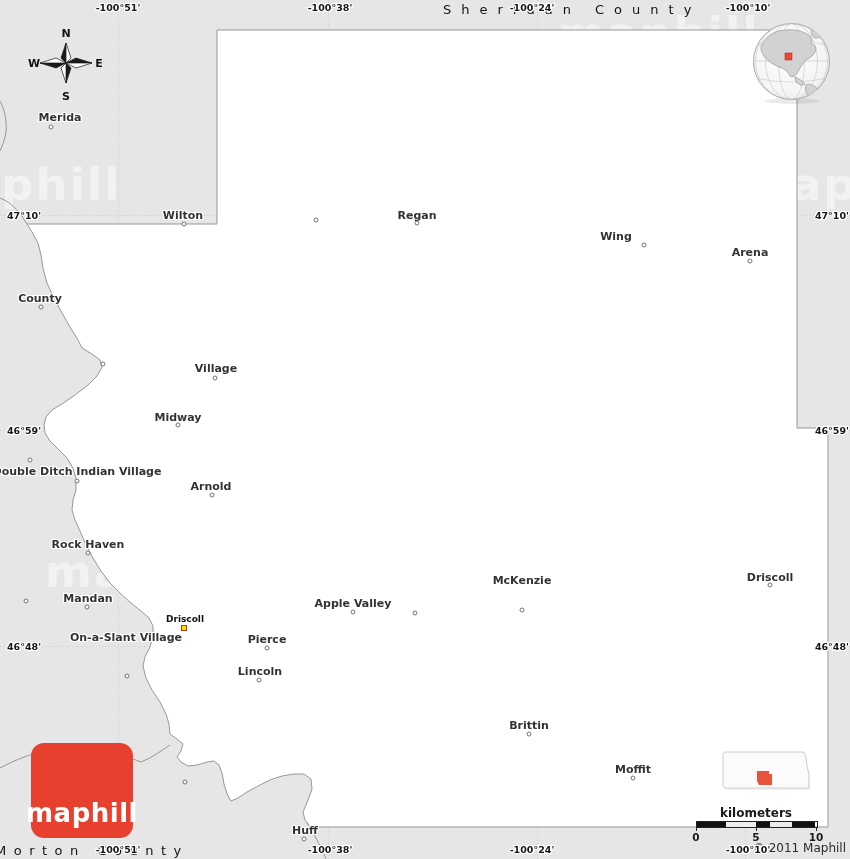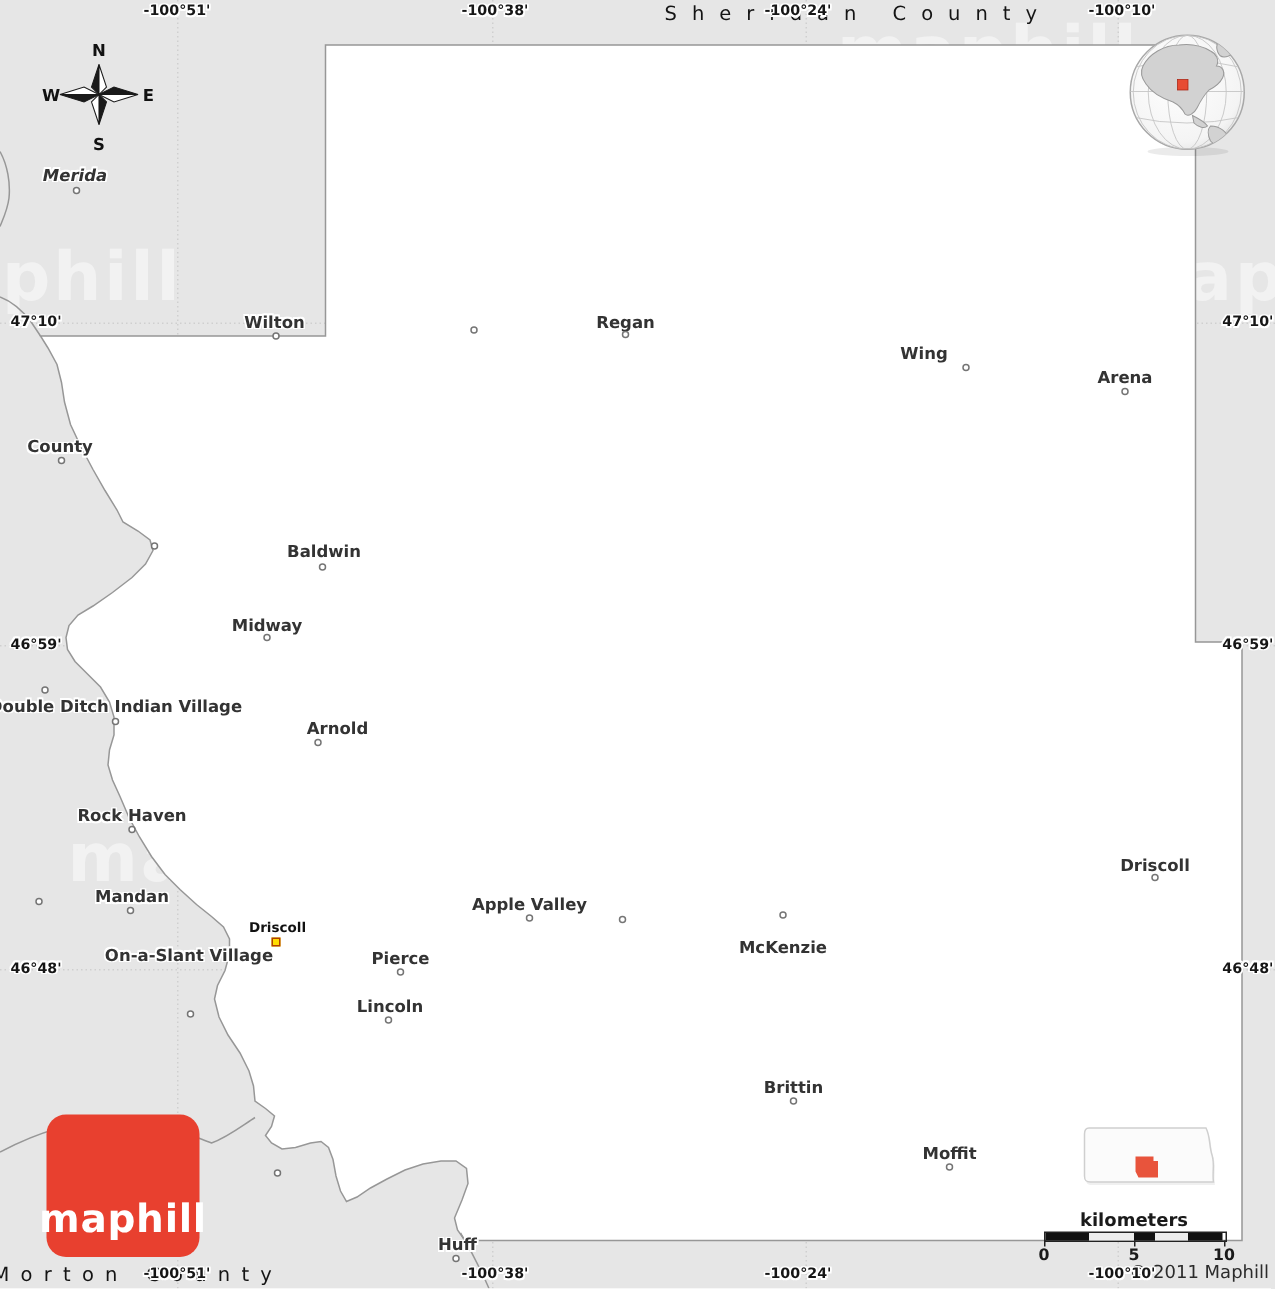--- a/index.html
+++ b/index.html
@@ -179,7 +179,7 @@
   <div class="overlay" id="overlay">
     <div class="county-name" style="left:443px;top:2px;">Sheridan County</div>
     <div class="county-name bottom" style="left:-5px;top:843px;">Morton County</div>
-  <div class="town-label" style="left: 50px; top: 117px; font-style: italic;">Merida</div>
+  <div class="town-label" style="left: 60px; top: 117px;">Merida</div>
       <div class="marker-circle" style="left: 51px; top: 127px;"></div>
       <div class="town-label" style="left: 183px; top: 215px;">Wilton</div>
       <div class="marker-circle" style="left: 184px; top: 224px;"></div>

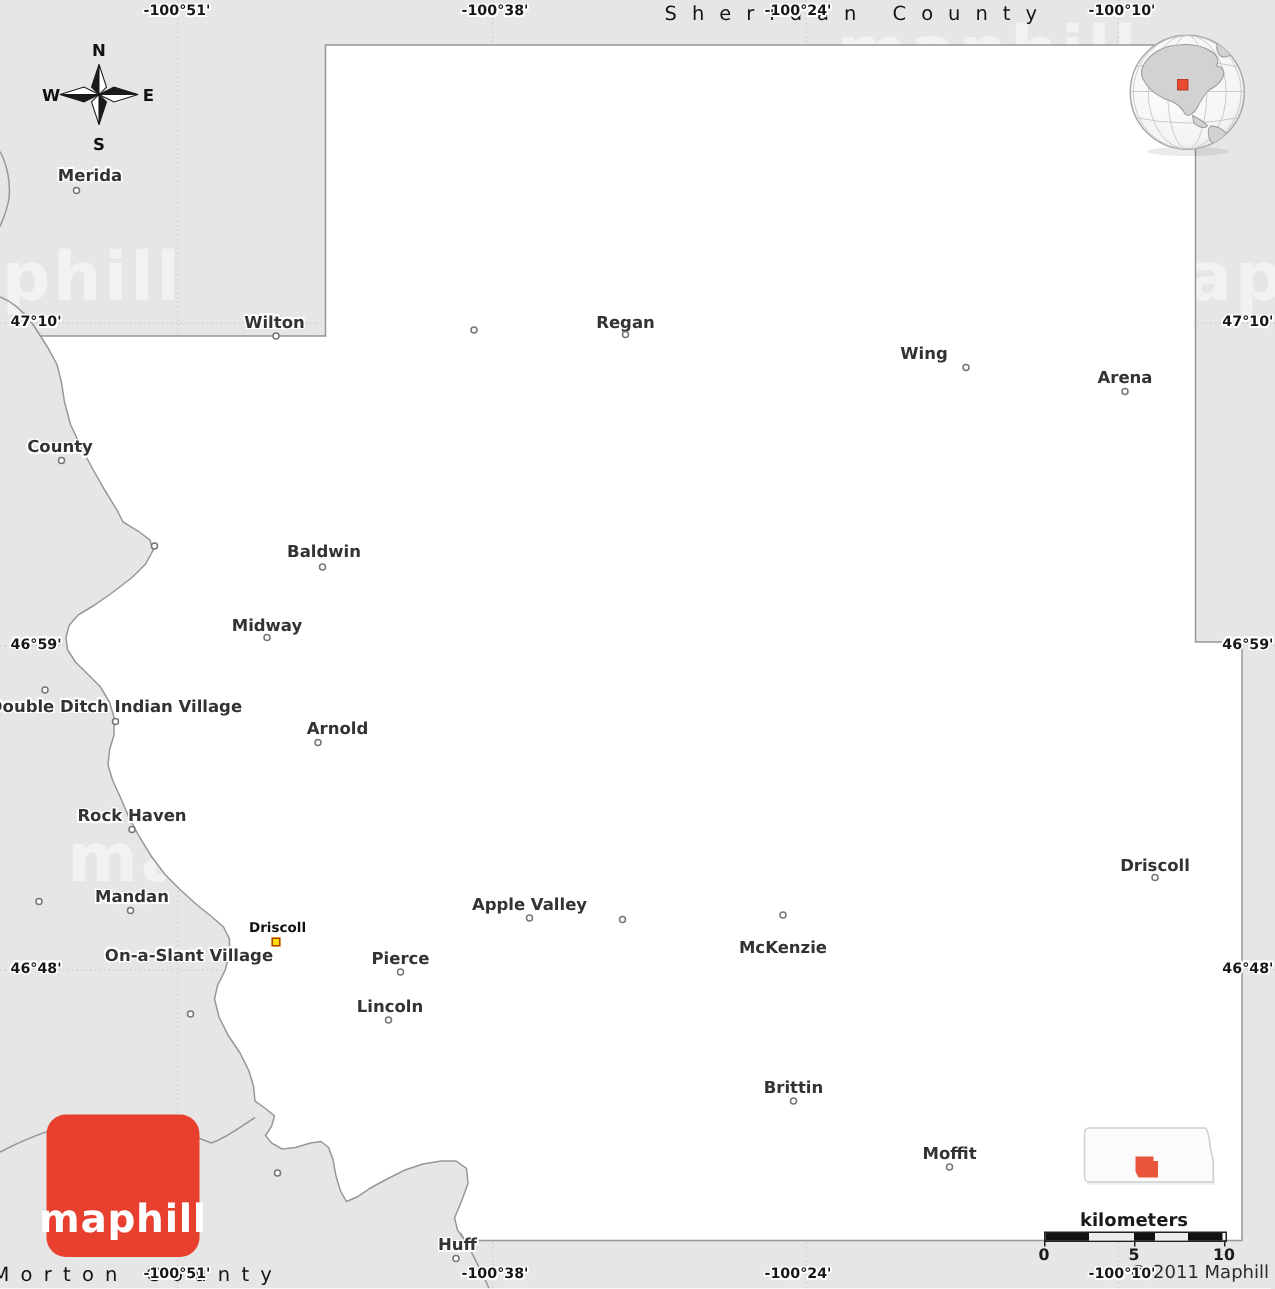--- a/index.html
+++ b/index.html
@@ -191,7 +191,7 @@
       <div class="marker-circle" style="left: 750px; top: 261px;"></div>
       <div class="town-label" style="left: 40px; top: 298px;">County</div>
       <div class="marker-circle" style="left: 41px; top: 307px;"></div>
-      <div class="town-label" style="left: 216px; top: 368px;">Baldwin</div>
+      <div class="town-label" style="left: 216px; top: 368px;">Village</div>
       <div class="marker-circle" style="left: 215px; top: 378px;"></div>
       <div class="town-label" style="left: 178px; top: 417px;">Midway</div>
       <div class="marker-circle" style="left: 178px; top: 425px;"></div>

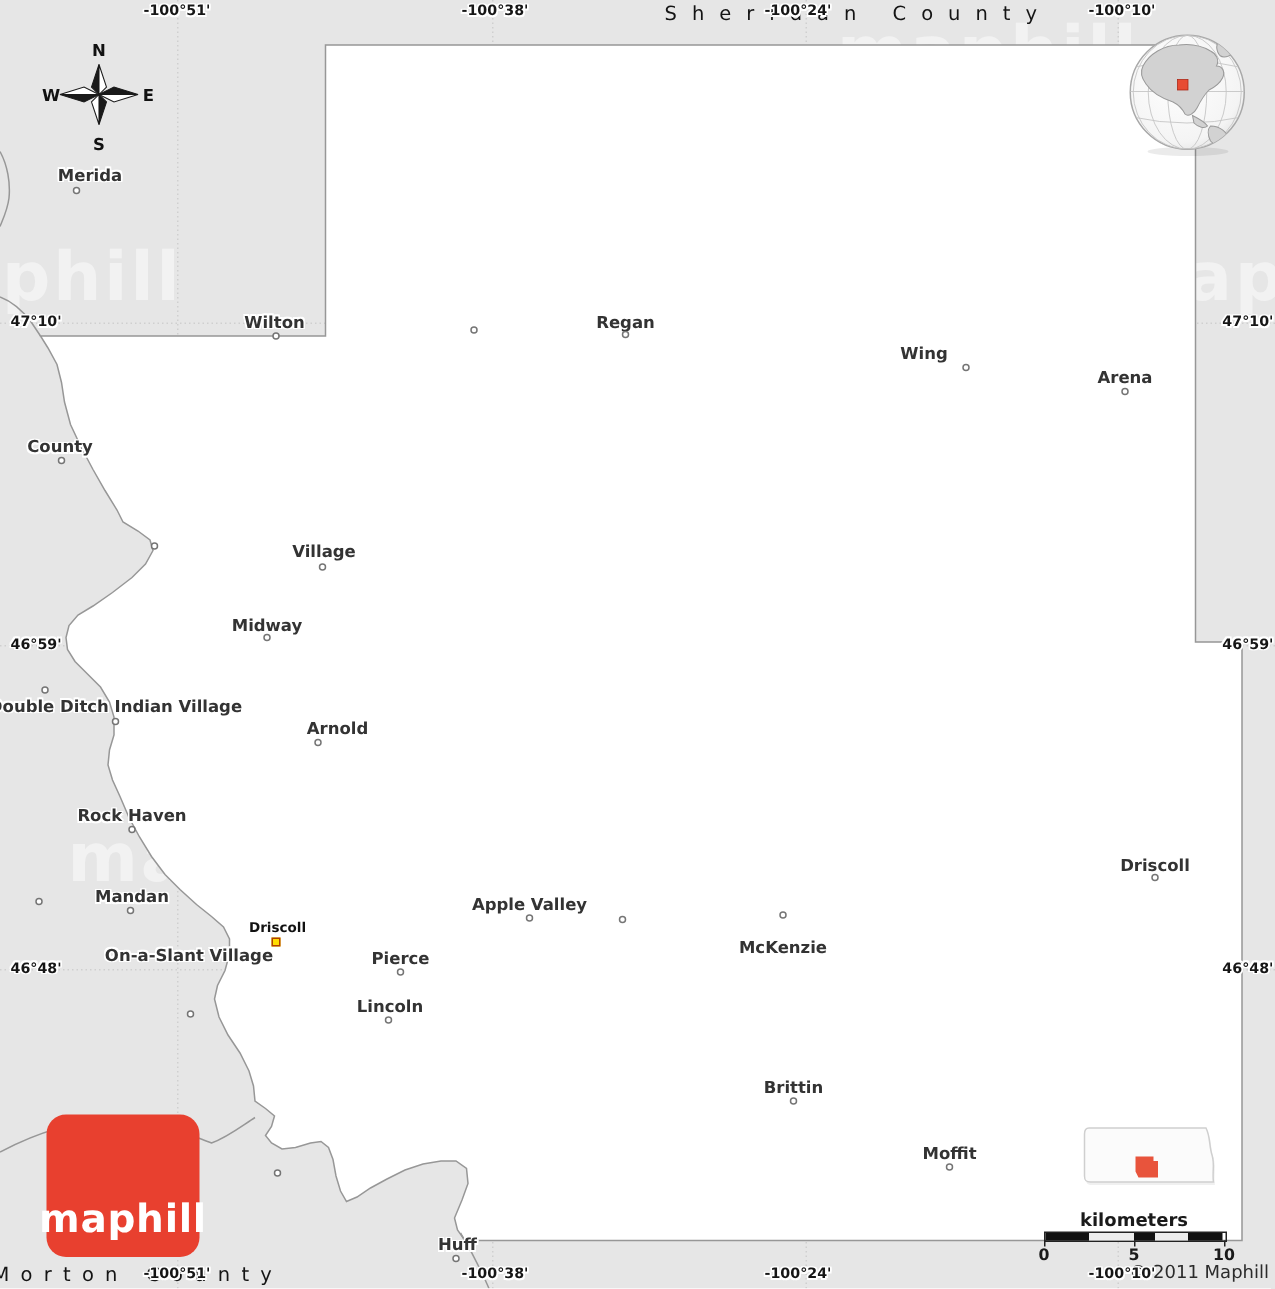--- a/index.html
+++ b/index.html
@@ -197,7 +197,7 @@
       <div class="marker-circle" style="left: 178px; top: 425px;"></div>
       <div class="town-label" style="left: 77px; top: 471px;">Double Ditch Indian Village</div>
       <div class="marker-circle" style="left: 77px; top: 481px;"></div>
-      <div class="town-label" style="left: 225px; top: 486px; text-align: right;">Arnold</div>
+      <div class="town-label" style="left: 211px; top: 486px; text-align: right;">Arnold</div>
       <div class="marker-circle" style="left: 212px; top: 495px;"></div>
       <div class="town-label" style="left: 88px; top: 544px;">Rock Haven</div>
       <div class="marker-circle" style="left: 88px; top: 553px;"></div>

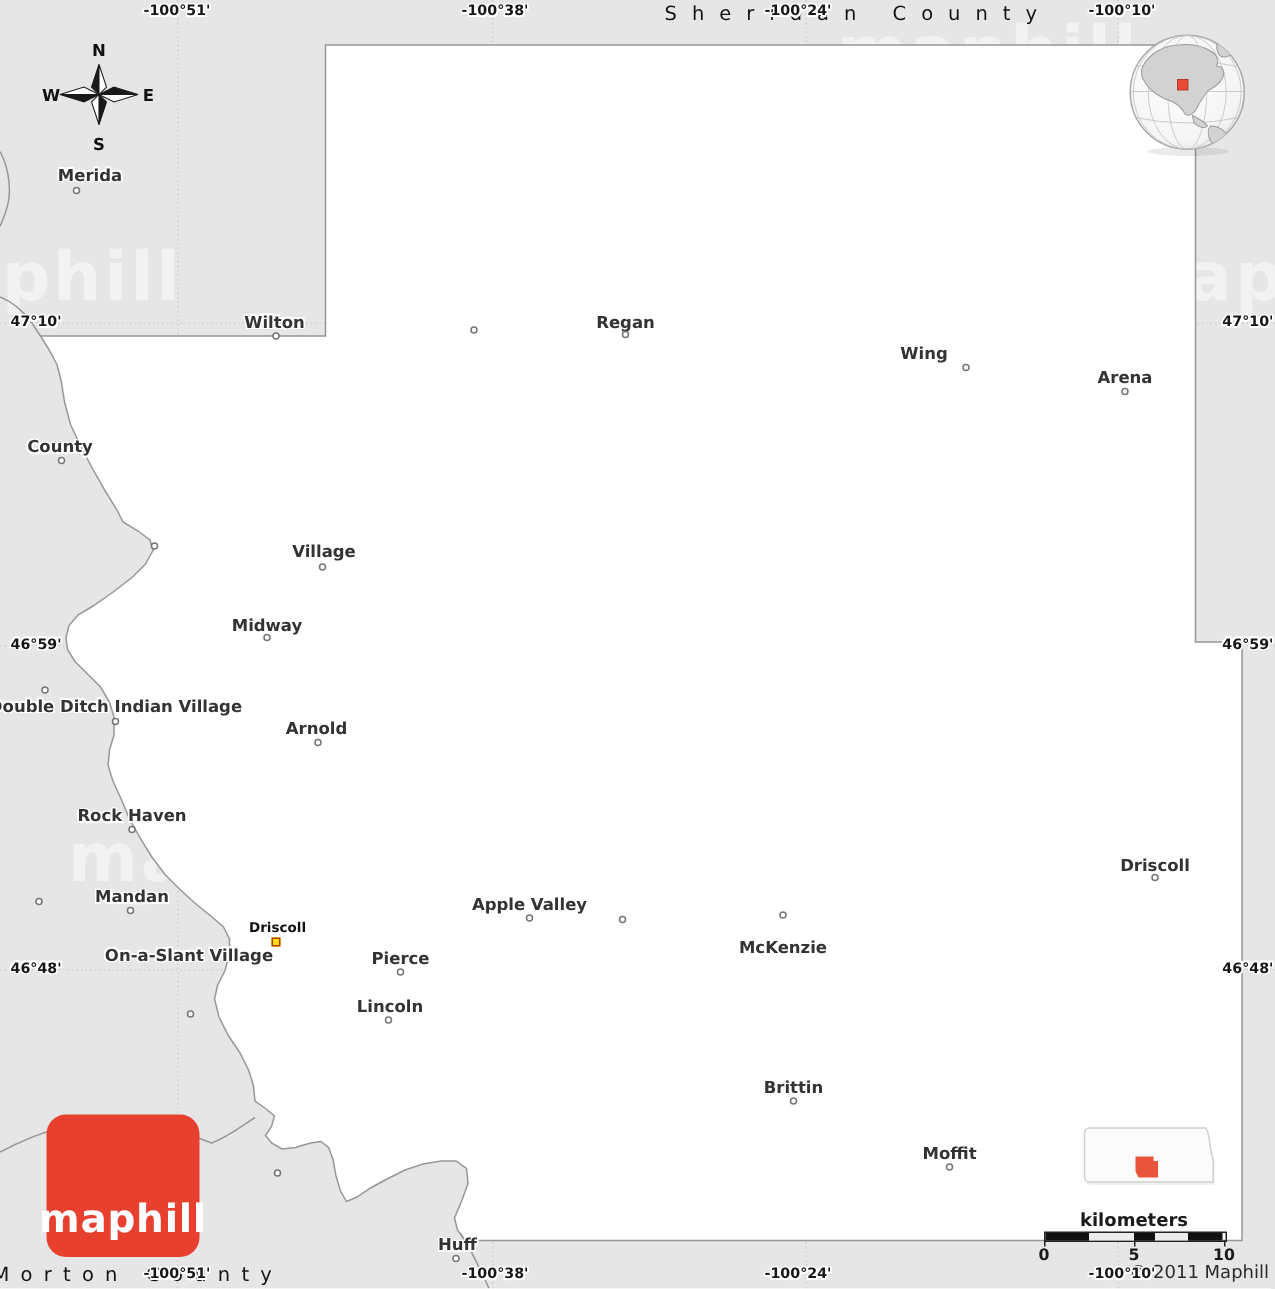--- a/index.html
+++ b/index.html
@@ -207,7 +207,7 @@
       <div class="marker-square" style="left: 184px; top: 628px;"></div>
       <div class="town-label" style="left: 353px; top: 603px;">Apple Valley</div>
       <div class="marker-circle" style="left: 353px; top: 612px;"></div>
-      <div class="town-label" style="left: 522px; top: 632px;">McKenzie</div>
+      <div class="town-label" style="left: 522px; top: 580px;">McKenzie</div>
       <div class="marker-circle" style="left: 522px; top: 610px;"></div>
       <div class="town-label" style="left: 770px; top: 577px;">Driscoll</div>
       <div class="marker-circle" style="left: 770px; top: 585px;"></div>

